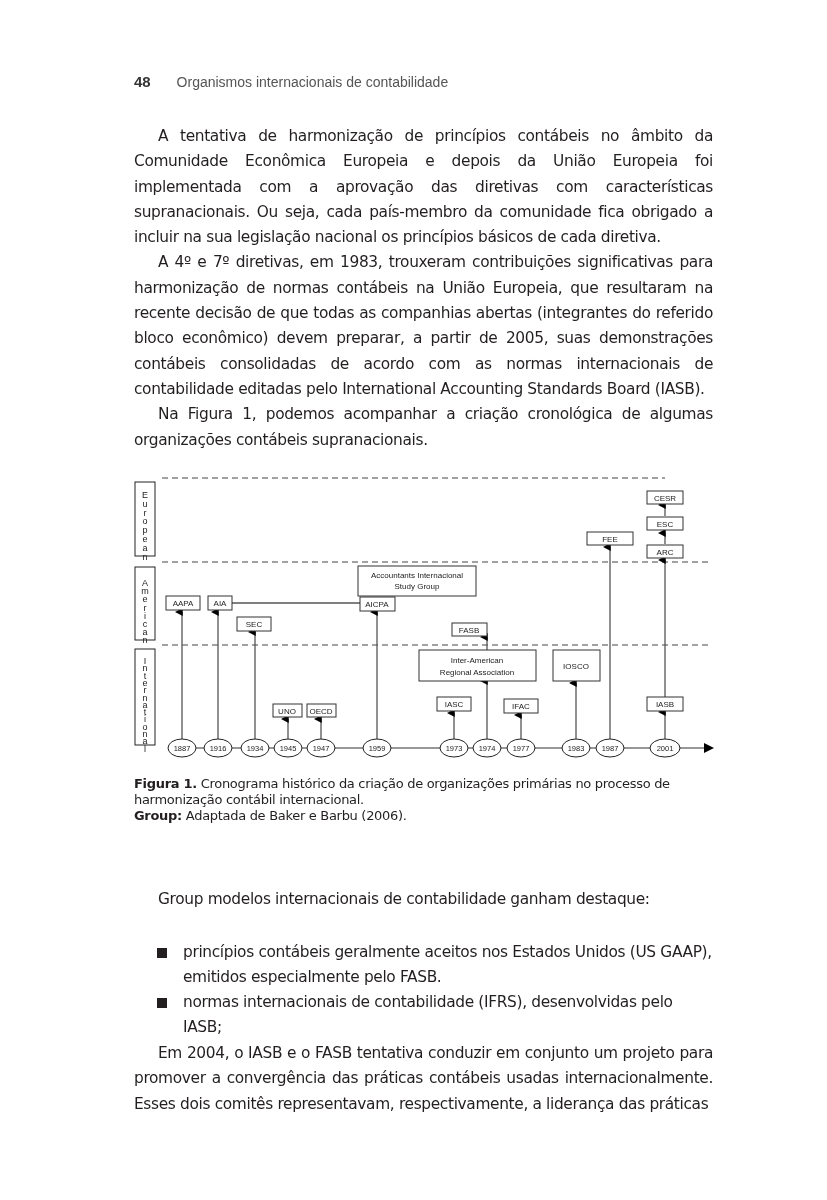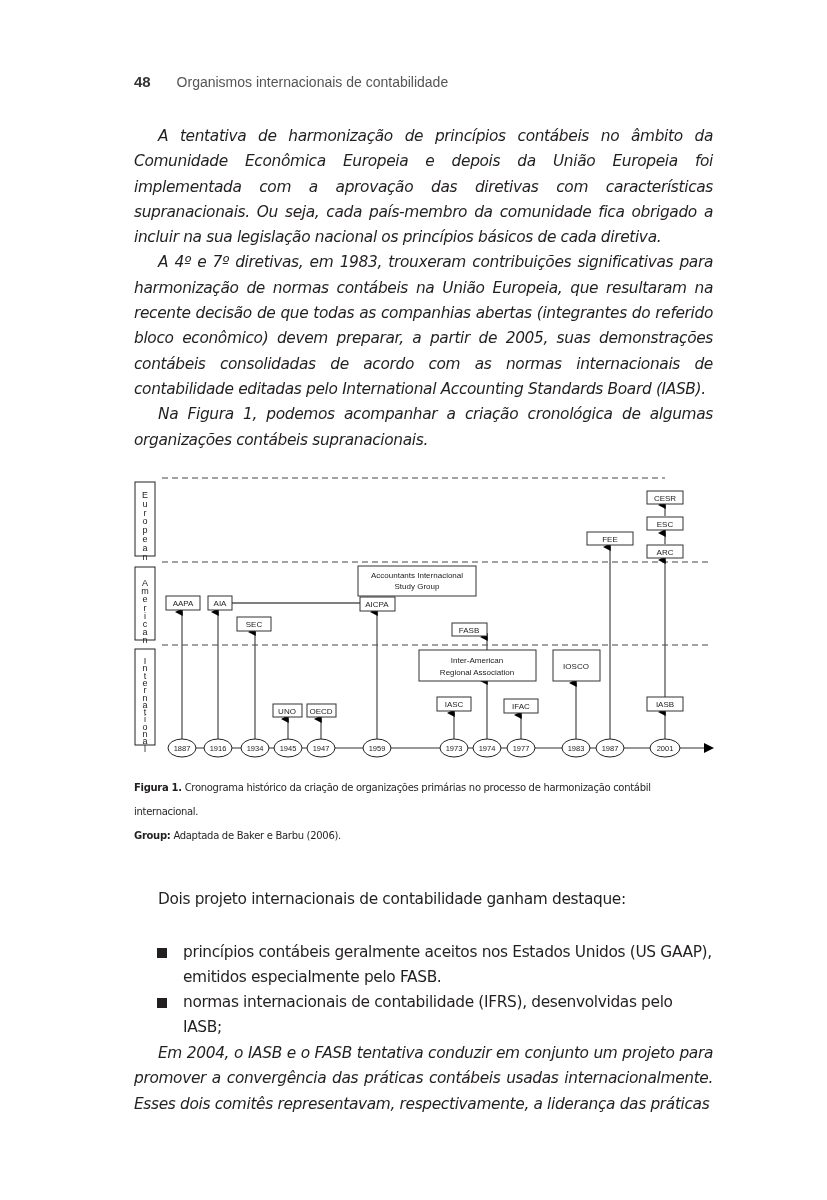--- a/index.html
+++ b/index.html
@@ -7,7 +7,7 @@
   .running-head { position:absolute; left:134px; top:73px; font-size:14px; color:#555; }
   .running-head .pg { font-weight:bold; color:#333; font-size:15px; margin-right:22px; }
   .para { position:absolute; left:134px; width:579px; font-family:"DejaVu Sans", sans-serif; font-size:15.4px; line-height:25.3px; text-align:justify; color:#231f20; letter-spacing:-0.35px; }
-  .para p { margin:0; text-indent:24px;font-style:italic; }
+  .para p { margin:0; text-indent:24px; }
   .caption { position:absolute; left:134px; top:776px; width:580px; font-size:10px; line-height:24px; color:#231f20; font-family:"DejaVu Sans", sans-serif; letter-spacing:-0.3px; }
   .caption b { font-weight:bold; }
   .list { position:absolute; left:157px; top:940px; width:558px; font-family:"DejaVu Sans", sans-serif; font-size:15.4px; line-height:25px; letter-spacing:-0.35px; }

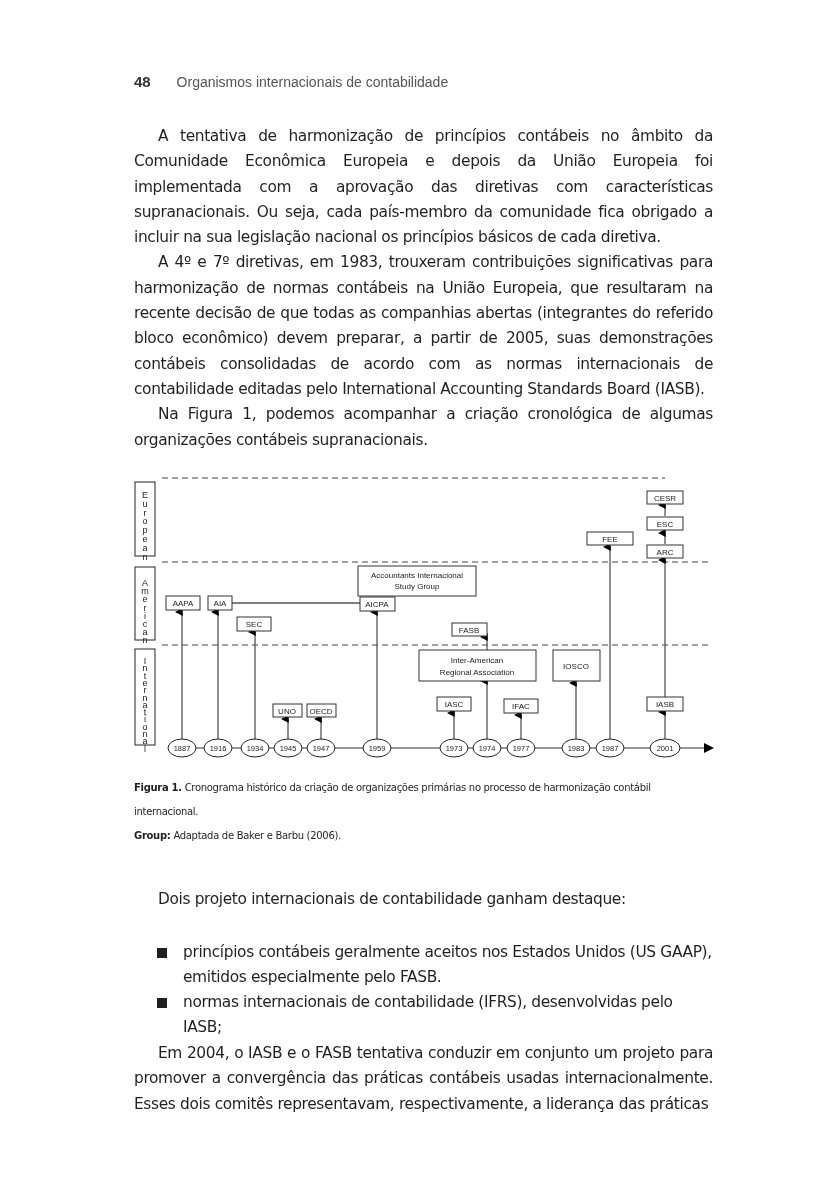--- a/index.html
+++ b/index.html
@@ -8,7 +8,7 @@
   .running-head .pg { font-weight:bold; color:#333; font-size:15px; margin-right:22px; }
   .para { position:absolute; left:134px; width:579px; font-family:"DejaVu Sans", sans-serif; font-size:15.4px; line-height:25.3px; text-align:justify; color:#231f20; letter-spacing:-0.35px; }
   .para p { margin:0; text-indent:24px; }
-  .caption { position:absolute; left:134px; top:776px; width:580px; font-size:10px; line-height:24px; color:#231f20; font-family:"DejaVu Sans", sans-serif; letter-spacing:-0.3px; }
+  .caption { position:absolute; left:134px; top:776px; width:580px; font-size:13px; line-height:16px; color:#231f20; font-family:"DejaVu Sans", sans-serif; letter-spacing:-0.3px; }
   .caption b { font-weight:bold; }
   .list { position:absolute; left:157px; top:940px; width:558px; font-family:"DejaVu Sans", sans-serif; font-size:15.4px; line-height:25px; letter-spacing:-0.35px; }
   .list .item { position:relative; padding-left:26px; }

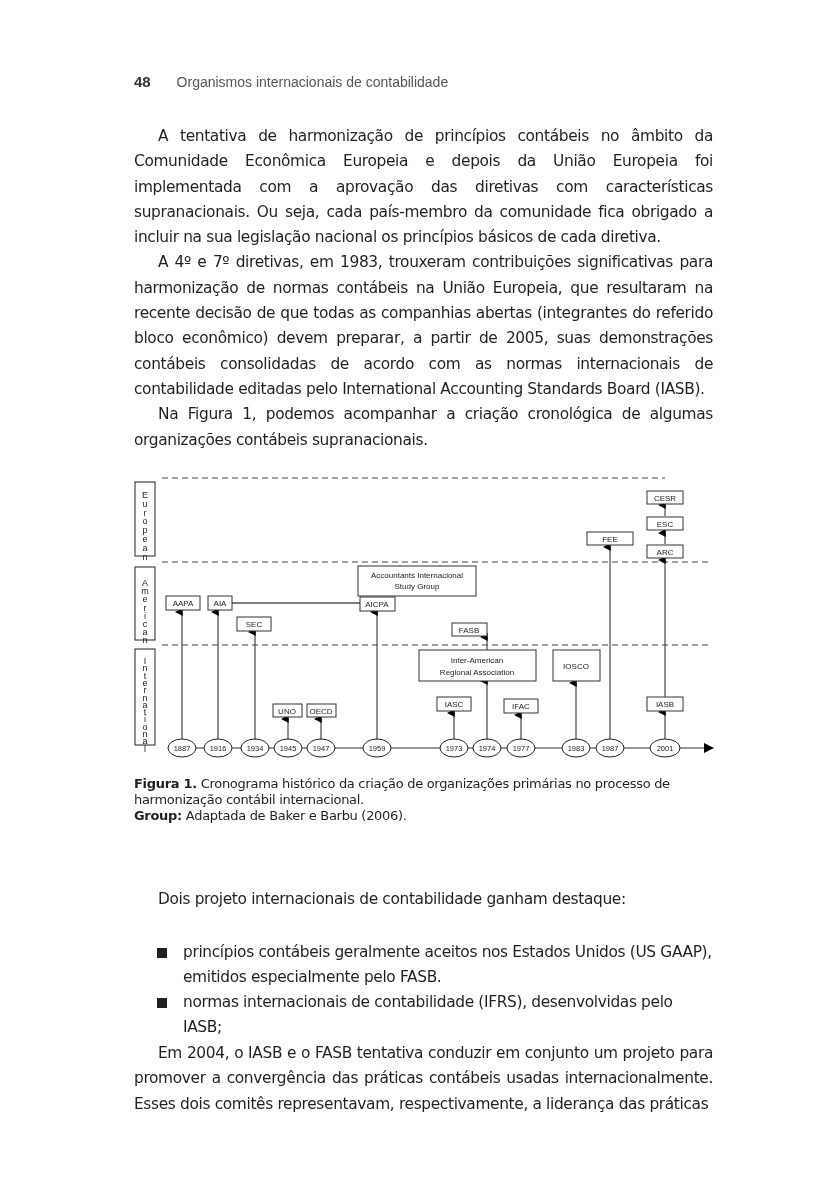--- a/index.html
+++ b/index.html
@@ -156,7 +156,7 @@
 </div>
 
 <div class="para" style="top:887px; left:158px; width:560px;">
-  <span>Dois projeto internacionais de contabilidade ganham destaque:</span>
+  <span>Group modelos internacionais de contabilidade ganham destaque:</span>
 </div>
 
 <div class="list">

